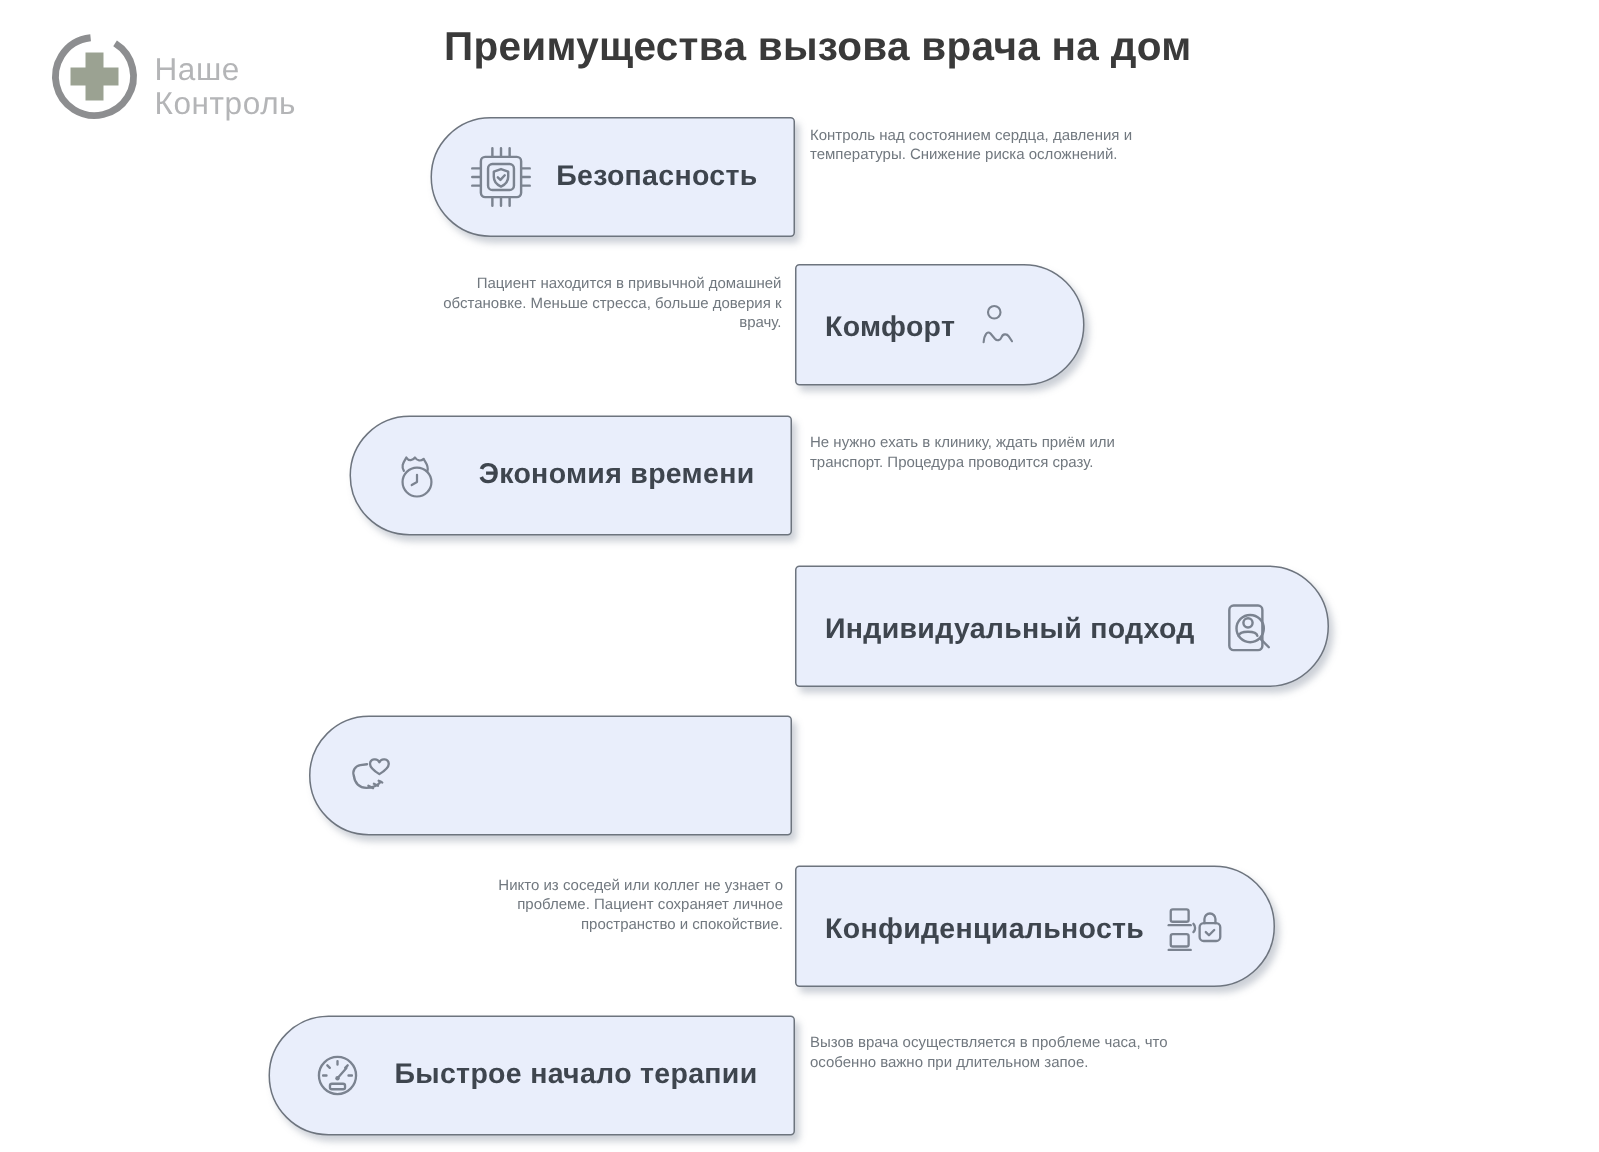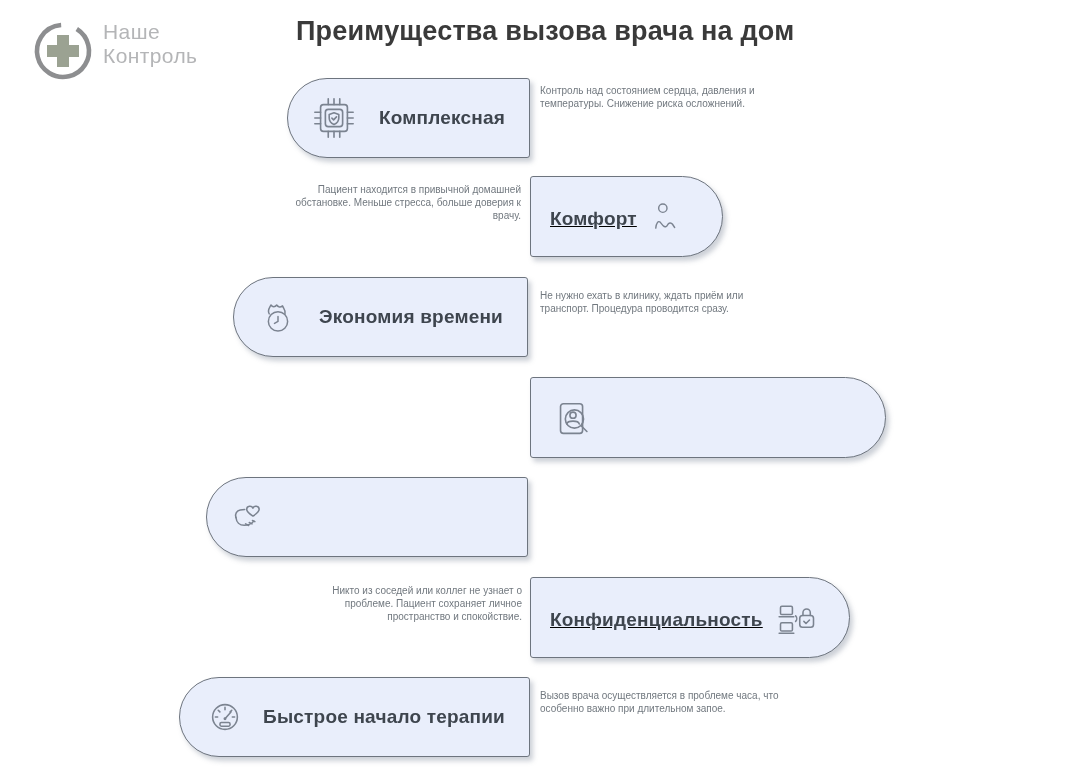--- a/index.html
+++ b/index.html
@@ -9,7 +9,7 @@
   }
 
   
-  .logo { position:absolute; left:32px; top:20px; display:flex; align-items:flex-start; gap:9px; }
+  .logo { position:absolute; left:32px; top:20px; display:flex; align-items:flex-end; gap:9px; }
   .logo-ring { stroke:var(--logo-ring,#8d8e90); fill:none; }
   .logo-cross { fill:var(--logo-cross,#9ba292); stroke:#ffffff; stroke-width:2; }
   .logo-text { color:var(--logo-text,#b4b5b7); font-size:21px; line-height:1.12; letter-spacing:.4px; }

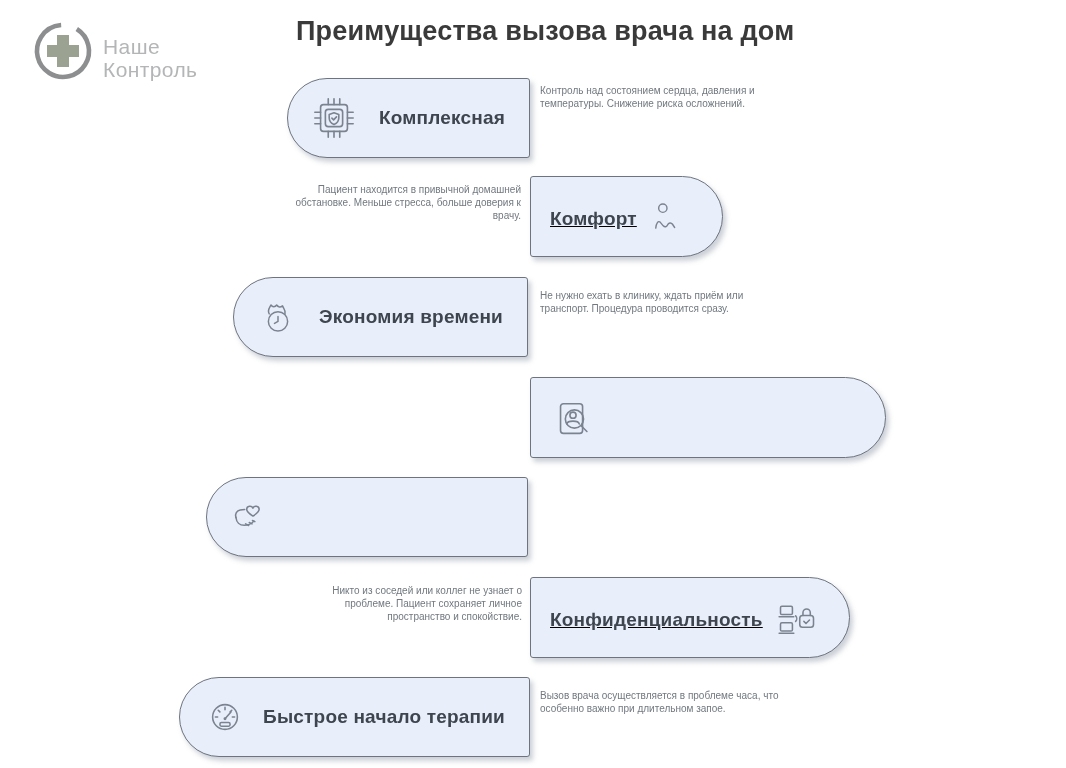--- a/index.html
+++ b/index.html
@@ -63,7 +63,7 @@
       <path d="M24 18.5l5 1.8v3.6c0 3.5-2 5.5-5 6.8-3-1.3-5-3.3-5-6.8v-3.6z"></path>
       <path d="M21.8 24.2l1.8 1.8 3-3.2"></path>
     </svg>
-    <span class="card-label">Комплексная</span>
+    <span class="card-label">Безопасность</span>
   </div>
   <div class="desc" style="left:540px;top:84px;width:222px">Контроль над состоянием сердца, давления и температуры. Снижение риска осложнений.</div>
 

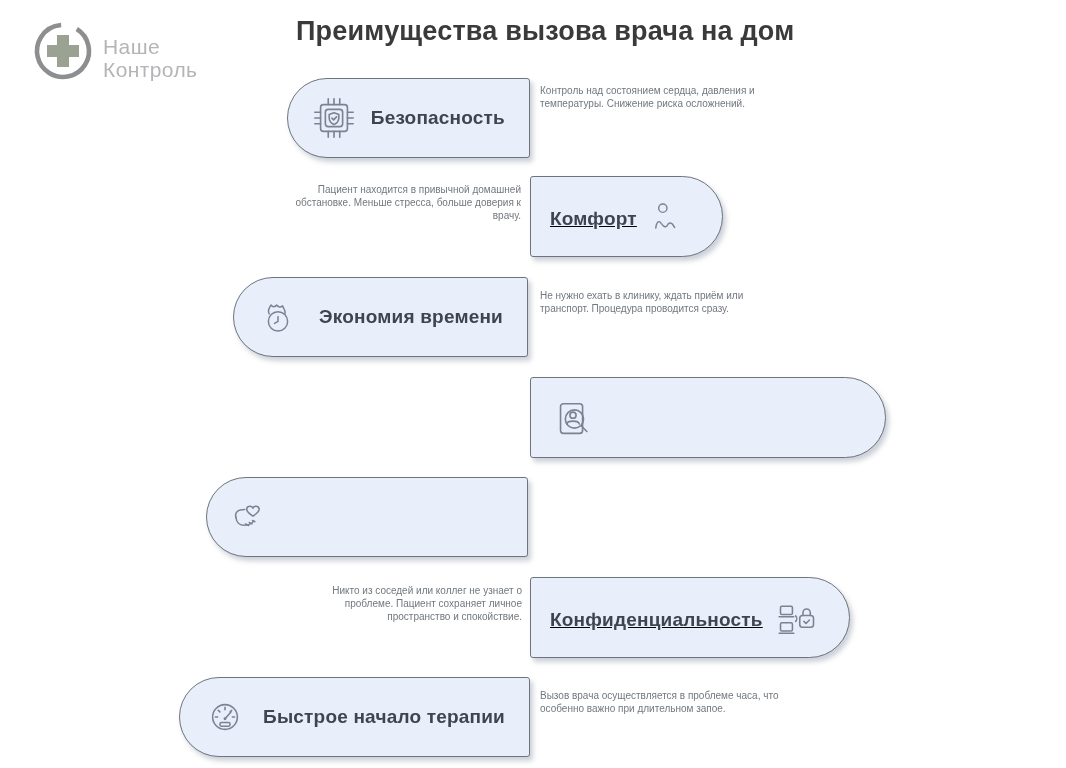--- a/index.html
+++ b/index.html
@@ -25,7 +25,7 @@
     box-shadow:3px 4px 5px rgba(110,120,140,.35); box-sizing:border-box;
   }
   .cap-left  { border-radius:41px 3px 3px 41px; padding:0 24px 0 23px; }
-  .cap-right { border-radius:3px 41px 41px 3px; padding:4px 30px 0 19px;text-decoration:underline; }
+  .cap-right { border-radius:3px 41px 41px 3px; padding:4px 30px 0 19px; }
   .card-label { font-size:19px; font-weight:bold; color:var(--label-text,#3e454e);
                 letter-spacing:.2px; white-space:nowrap; }
   .icon { color:var(--icon-stroke,#7b8390); flex:0 0 auto; display:block; }

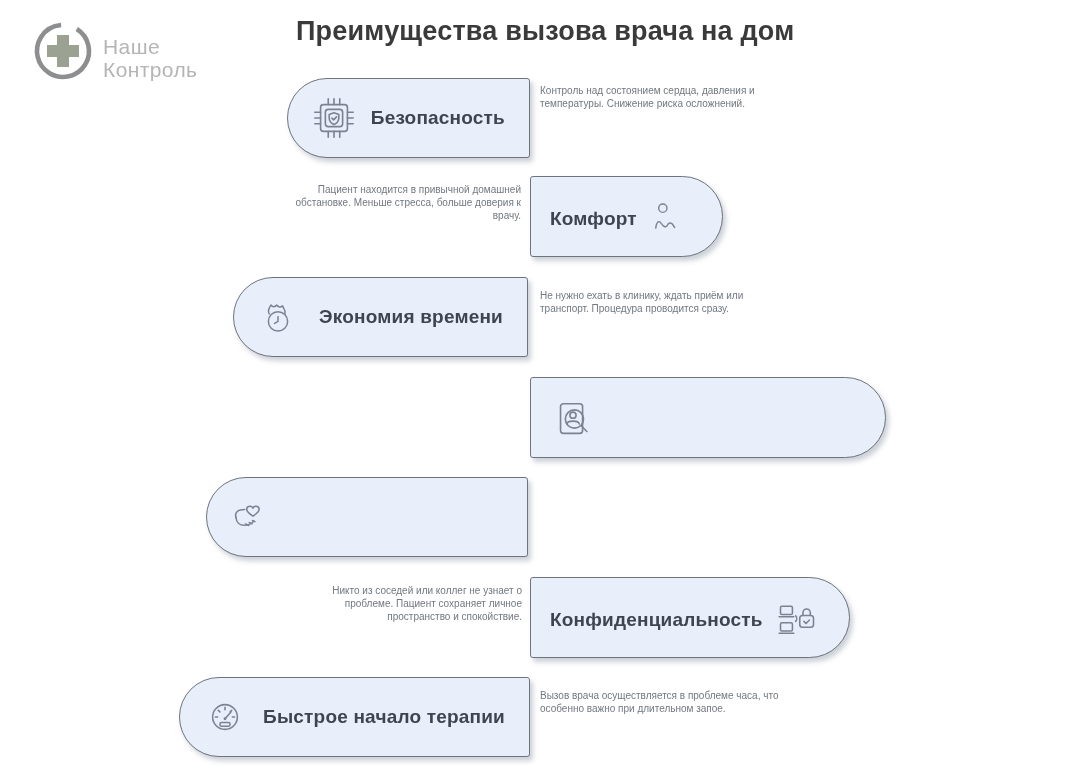--- a/index.html
+++ b/index.html
@@ -87,6 +87,7 @@
   <div class="desc" style="left:540px;top:289px;width:245px">Не нужно ехать в клинику, ждать приём или транспорт. Процедура проводится сразу.</div>
 
   <div class="card cap-right" style="left:530px;top:377px;width:356px;height:81px">
+    <span class="card-label">Индивидуальный подход</span>
     <svg class="icon" width="46" height="46" viewBox="0 0 48 48">
       <rect x="11" y="7" width="23" height="31" rx="3"></rect>
       <circle cx="24" cy="19" r="3.2"></circle>

